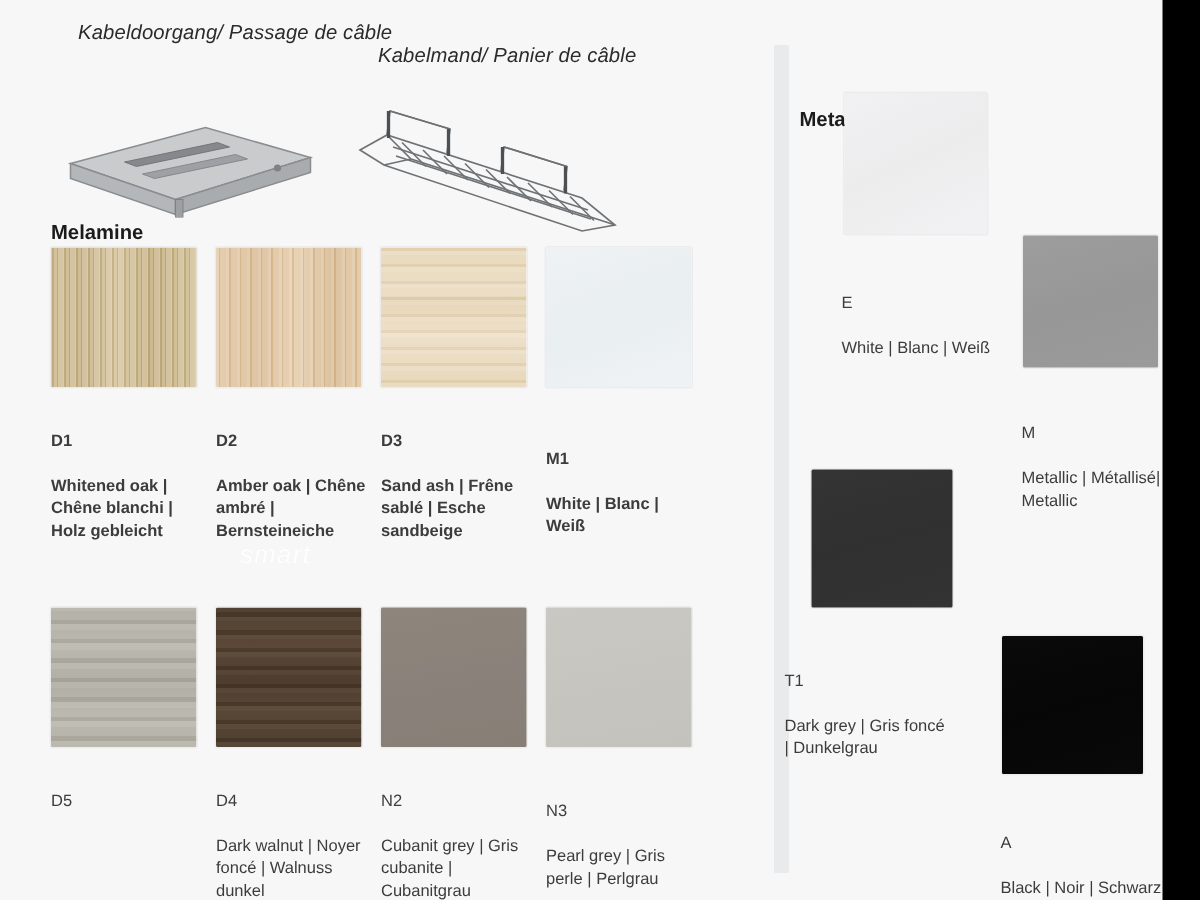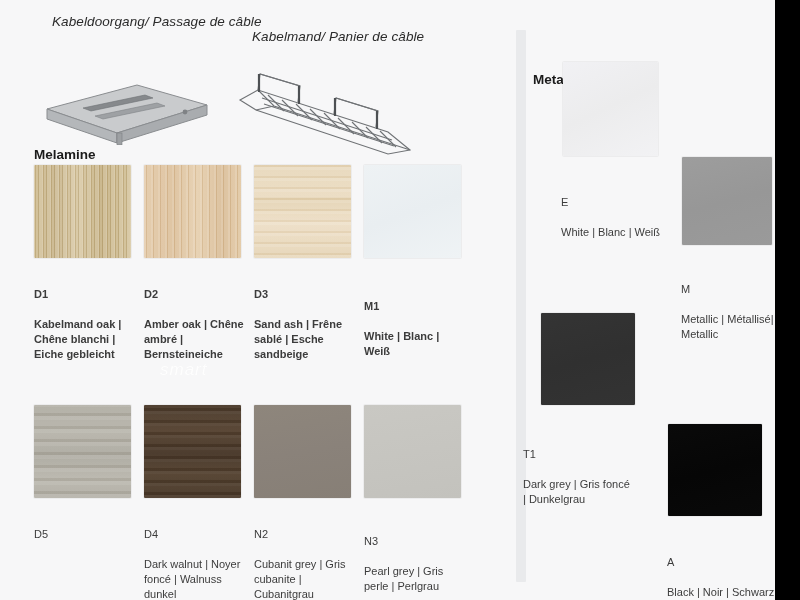--- a/index.html
+++ b/index.html
@@ -273,7 +273,7 @@
   </div>
   <div class="swatch-label lab-r1 col-1">
     <span class="swatch-code">D1</span>
-    <span>Kabelmand oak | Chêne blanchi | Eiche gebleicht</span>
+    <span>Whitened oak | Chêne blanchi | Holz gebleicht</span>
   </div>
 
   <div class="swatch mel-r1 col-2">

